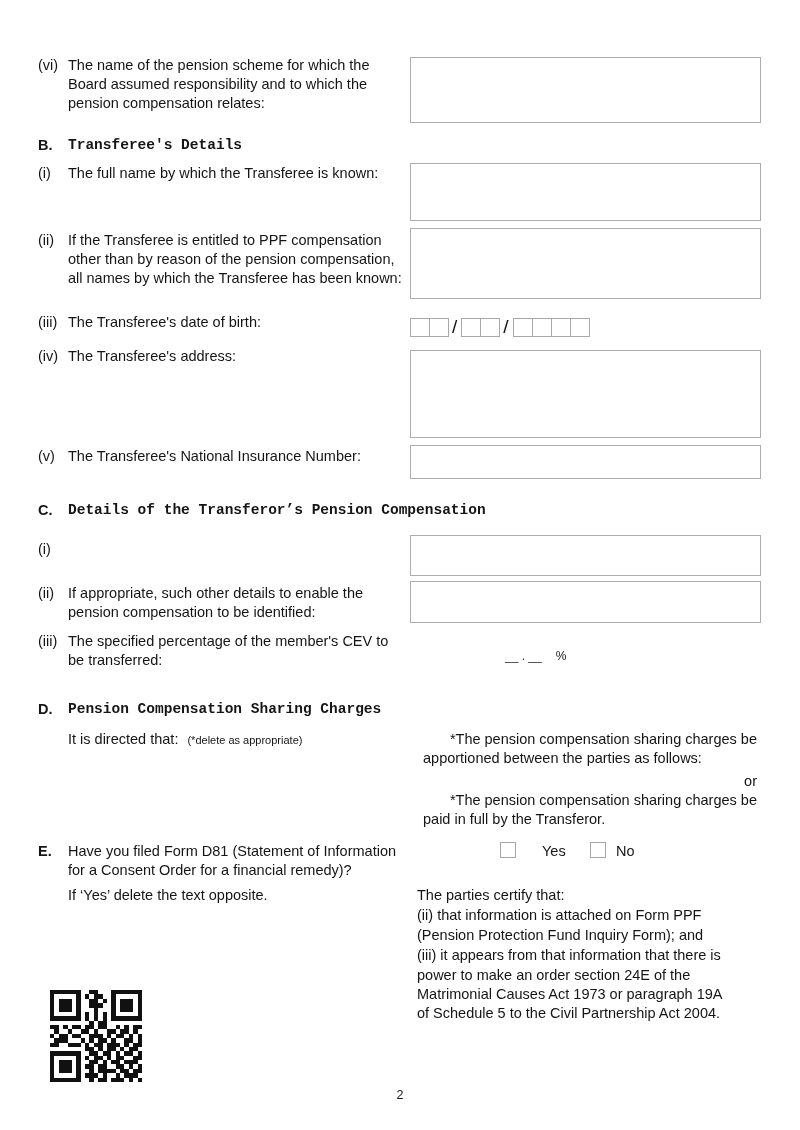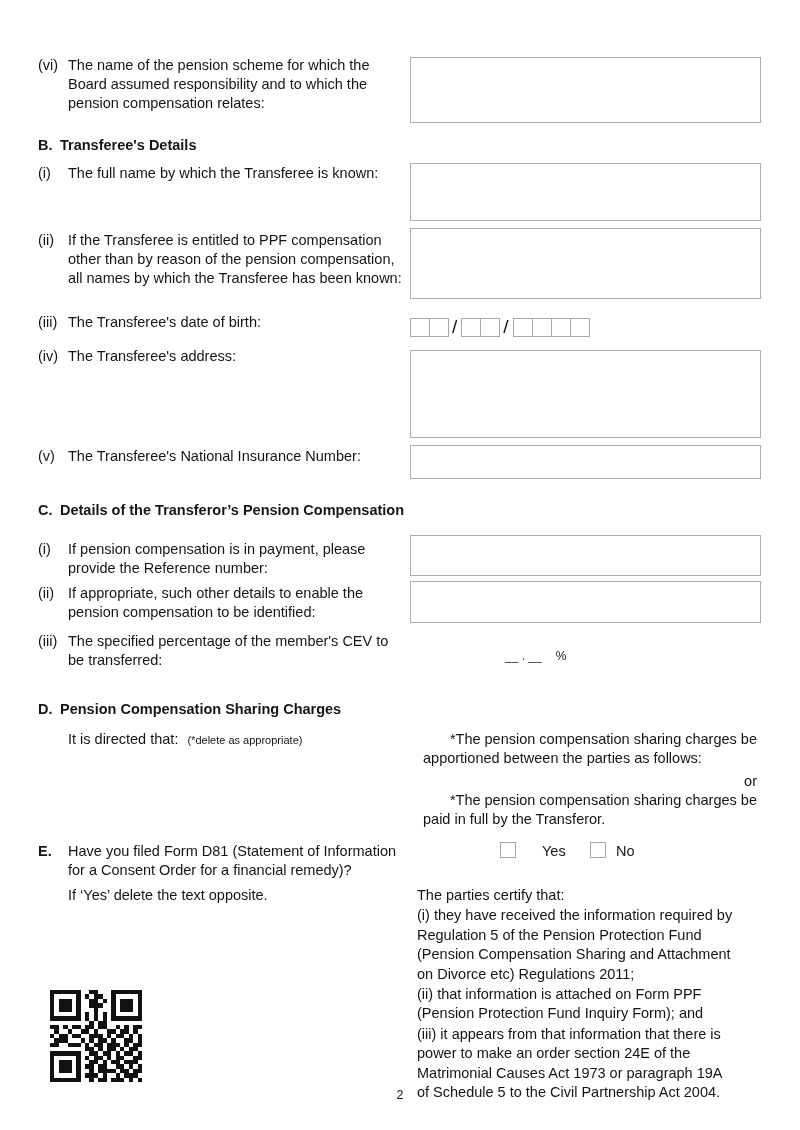--- a/index.html
+++ b/index.html
@@ -12,7 +12,7 @@
   .n{position:absolute;left:38px;}
   .lbl{position:absolute;left:68px;width:337px;}
   .hletter{position:absolute;left:38px;font-weight:bold;}
-  .htitle{position:absolute;left:60px;font-weight:bold;}
+  .htitle{position:absolute;left:68px;font-weight:bold;font-family:Liberation Mono, monospace;}
   .input-box{position:absolute;left:410px;width:351px;background:#fff;border:1px solid #adadad;box-sizing:border-box;}
   .dob{position:absolute;left:410px;display:flex;align-items:center;}
   .dob-group{display:flex;}

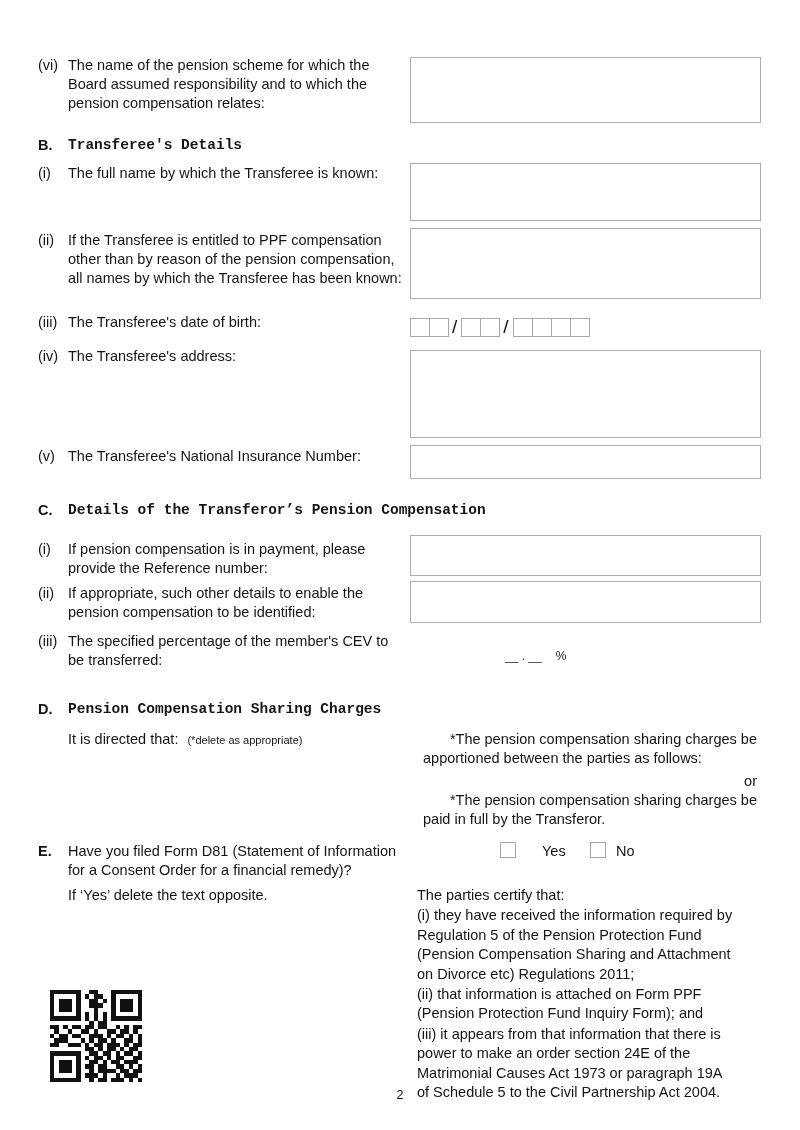--- a/index.html
+++ b/index.html
@@ -83,7 +83,6 @@
   <span class="htitle" style="top:501px">Details of the Transferor’s Pension Compensation</span>
 
   <span class="n" style="top:540px">(i)</span>
-  <div class="lbl" style="top:540px">If pension compensation is in payment, please provide the Reference number:</div>
   <div class="input-box" style="top:535px;height:41px"></div>
 
   <span class="n" style="top:584px">(ii)</span>

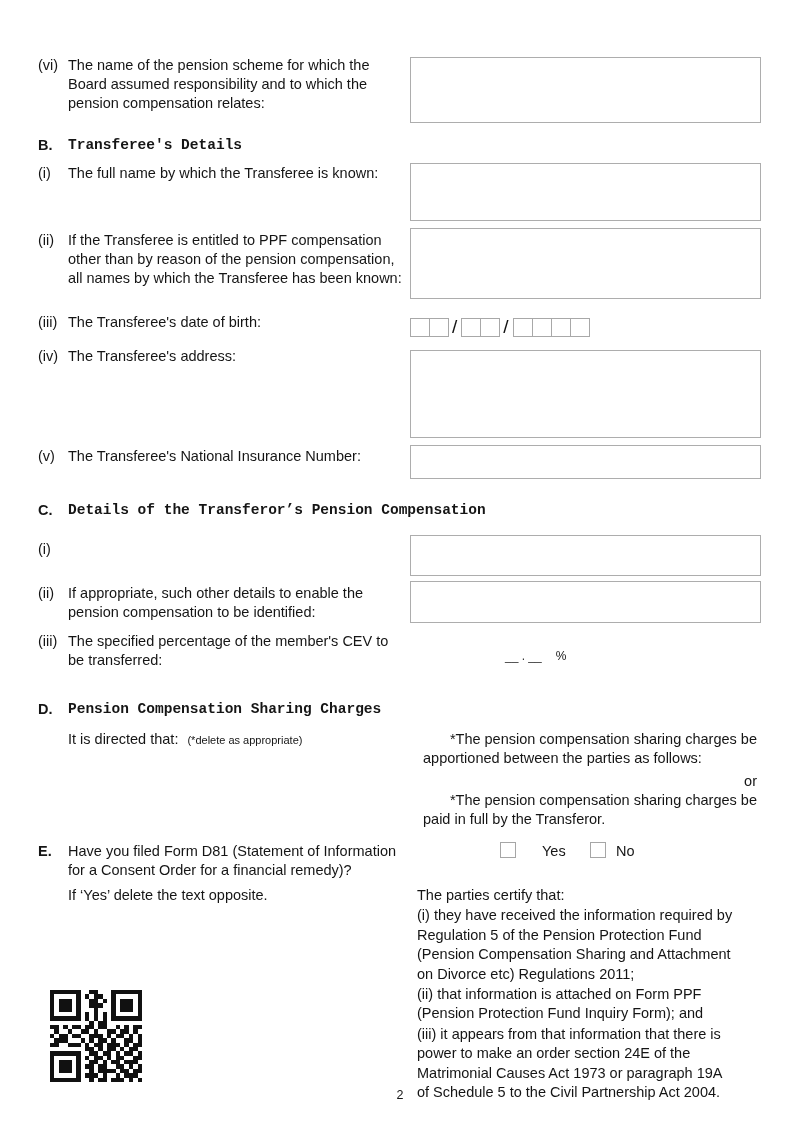--- a/index.html
+++ b/index.html
@@ -118,7 +118,6 @@
 
   <div class="certify" style="top:886px">
     <p>The parties certify that:</p>
-    <p>(i) they have received the information required by Regulation 5 of the Pension Protection Fund (Pension Compensation Sharing and Attachment on Divorce etc) Regulations 2011;</p>
     <p>(ii) that information is attached on Form PPF (Pension Protection Fund Inquiry Form); and</p>
     <p>(iii) it appears from that information that there is power to make an order section 24E of the Matrimonial Causes Act 1973 or paragraph 19A of Schedule 5 to the Civil Partnership Act 2004.</p>
   </div>

